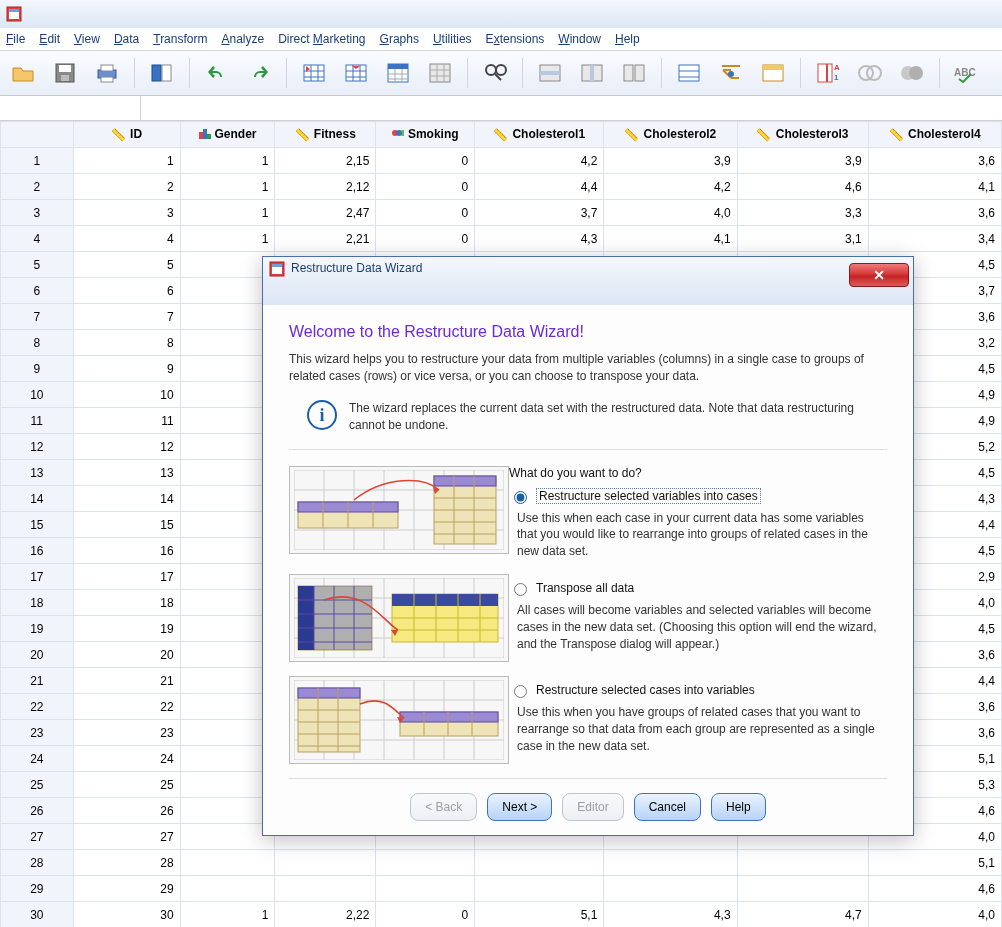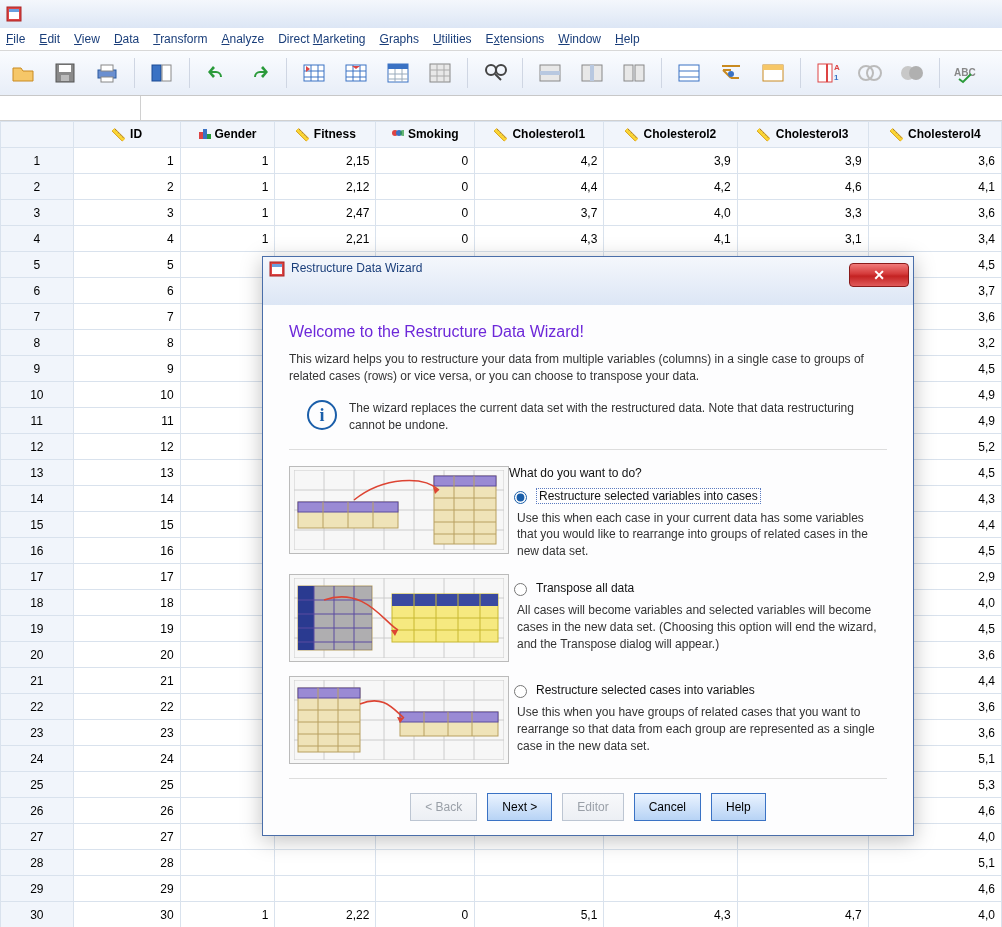--- a/index.html
+++ b/index.html
@@ -48,7 +48,7 @@
 .what{font-size:12px;margin-bottom:8px}
 .dlg-divider{border-top:1px solid #ddd;margin:4px 0 14px 0}
 .dlg-buttons{display:flex;justify-content:center;gap:10px}
-.btn{height:26px;padding:0 14px;border:1px solid #6a8ac0;border-radius:0;background:linear-gradient(#f9fcff,#d7e6f8);color:#000;font-size:12px;display:flex;align-items:center}
+.btn{height:26px;padding:0 14px;border:1px solid #6a8ac0;border-radius:8px;background:linear-gradient(#f9fcff,#d7e6f8);color:#000;font-size:12px;display:flex;align-items:center}
 .btn.primary{background:linear-gradient(#eaf3ff,#b7d3f5);border-color:#3a72c4}
 .btn.disabled{color:#9aa0a8;border-color:#bcc5d2;background:linear-gradient(#f8f9fb,#eceff4)}
 input[type=radio]{accent-color:#1a5ea9}

